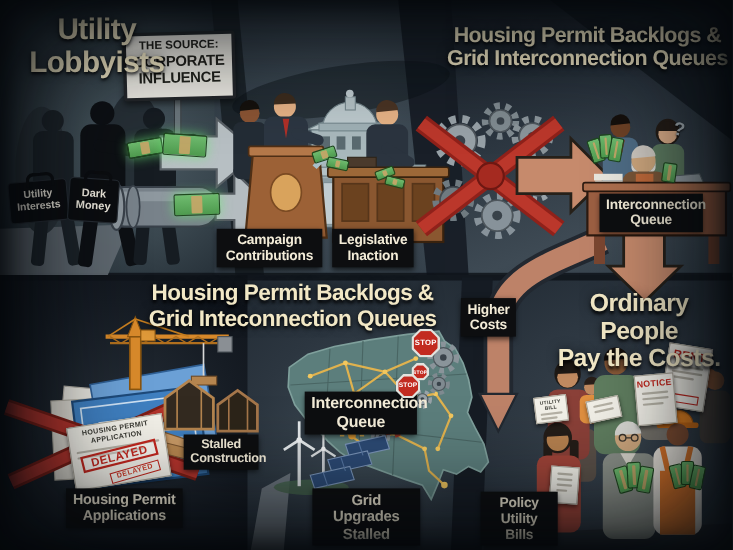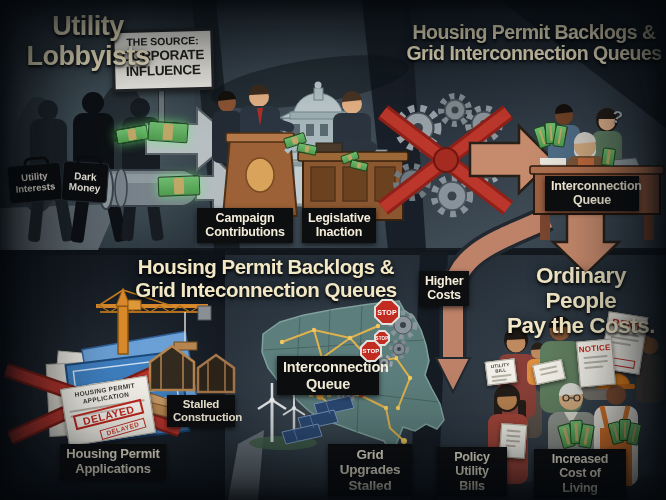--- a/index.html
+++ b/index.html
@@ -522,7 +522,7 @@
 Construction</div>
   <div class="tag" style="left:277px;top:356px;width:102px;font-size:14.5px;">Interconnection
 Queue</div>
-  <div class="tag" style="left:284px;top:444px;width:84px;font-size:13.5px;margin-left:44px;">Grid Upgrades
+  <div class="tag" style="left:284px;top:444px;width:98px;font-size:13.5px;">Grid Upgrades
 Stalled</div>
   <div class="tag" style="left:437px;top:447px;width:70px;font-size:12.5px;">Policy
 Utility Bills</div>

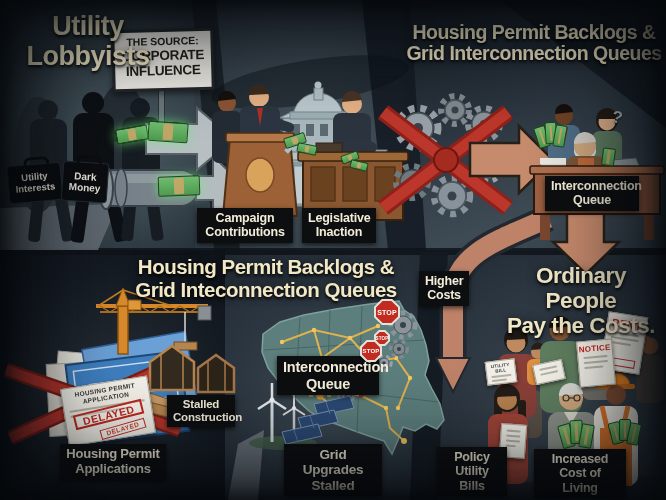--- a/index.html
+++ b/index.html
@@ -526,8 +526,6 @@
 Stalled</div>
   <div class="tag" style="left:437px;top:447px;width:70px;font-size:12.5px;">Policy
 Utility Bills</div>
-  <div class="tag" style="left:534px;top:449px;width:92px;font-size:12.5px;">Increased
-Cost of Living</div>
 
   <div class="vignette"></div>
 </div>

